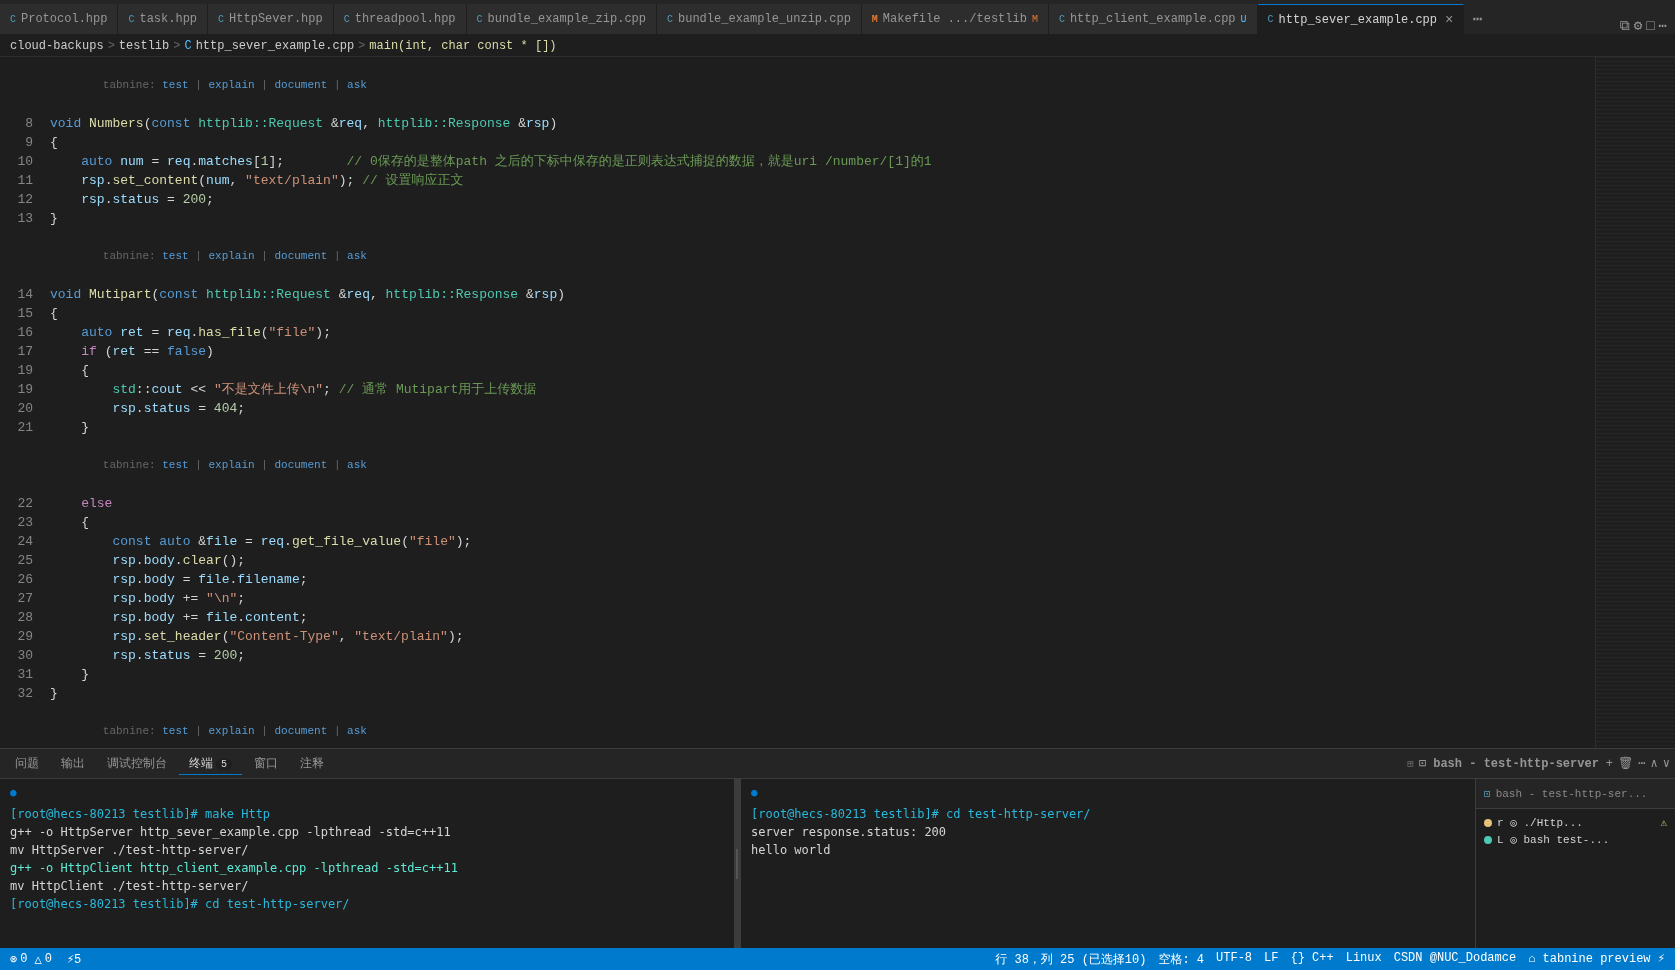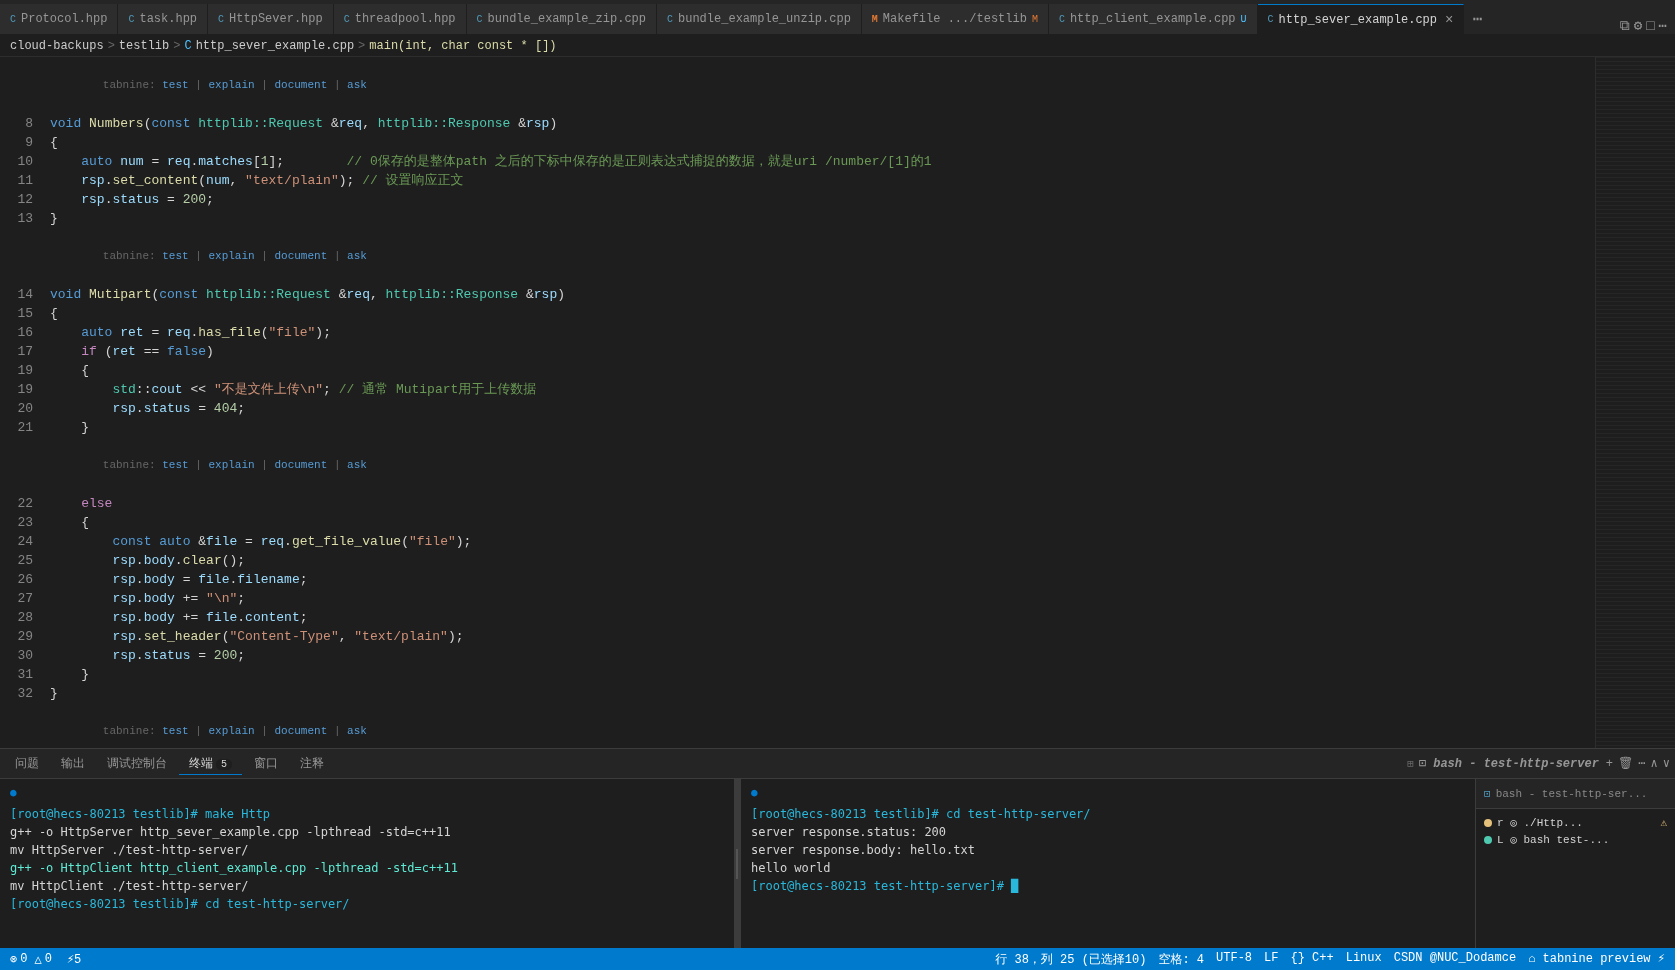--- a/index.html
+++ b/index.html
@@ -501,7 +501,7 @@
       <div class="term-controls">
         <span style="font-size:11px;color:#666;">⊞</span>
         <span style="cursor:pointer;">⊡</span>
-        <span style="font-weight:bold;margin:16px 2px;font-style:italic;">bash - test-http-server</span>
+        <span style="font-weight:bold;margin:16px 2px;">bash - test-http-server</span>
         <span style="cursor:pointer;">+</span>
         <span style="cursor:pointer;">🗑</span>
         <span style="cursor:pointer;">⋯</span>

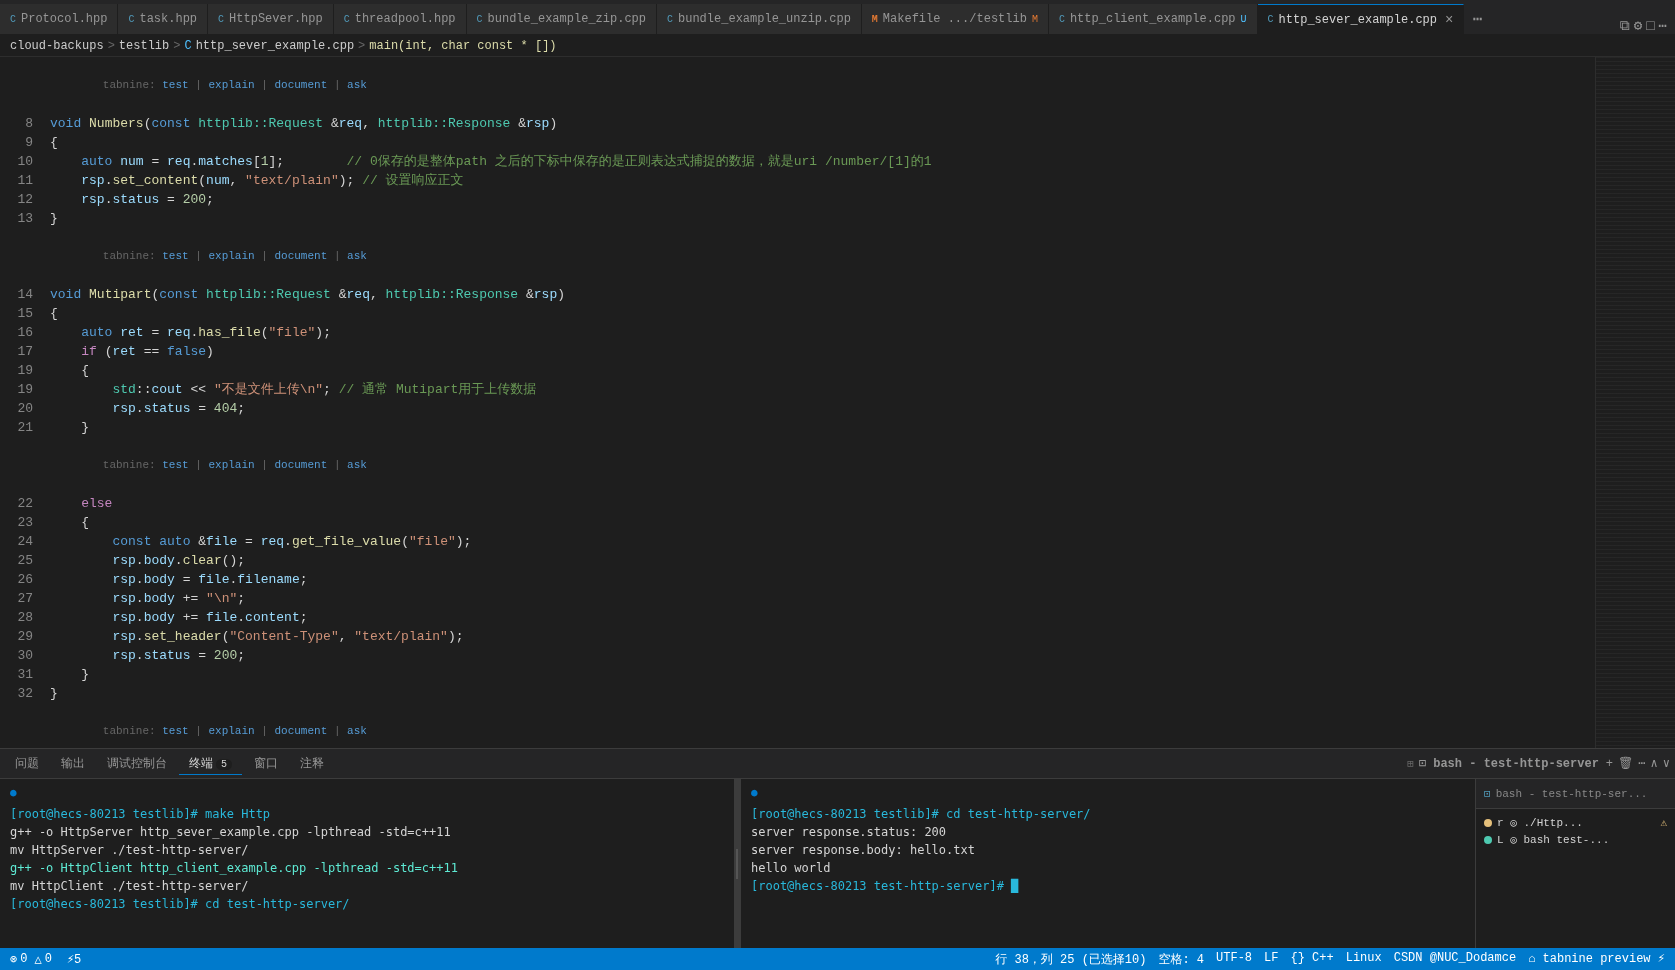--- a/index.html
+++ b/index.html
@@ -528,7 +528,6 @@
         <div style="color:#007acc;font-size:11px;margin-bottom:3px;">●</div>
       <div style="color: rgb(41, 184, 219);">[root@hecs-80213 testlib]# cd test-http-server/</div>
           <div style="color: rgb(212, 212, 212);">server response.status: 200</div>
-          <div style="color: rgb(212, 212, 212);">server response.body: hello.txt</div>
           <div style="color: rgb(212, 212, 212);">hello world</div>
           <div style="color: rgb(41, 184, 219);">[root@hecs-80213 test-http-server]# █</div>
         </div>

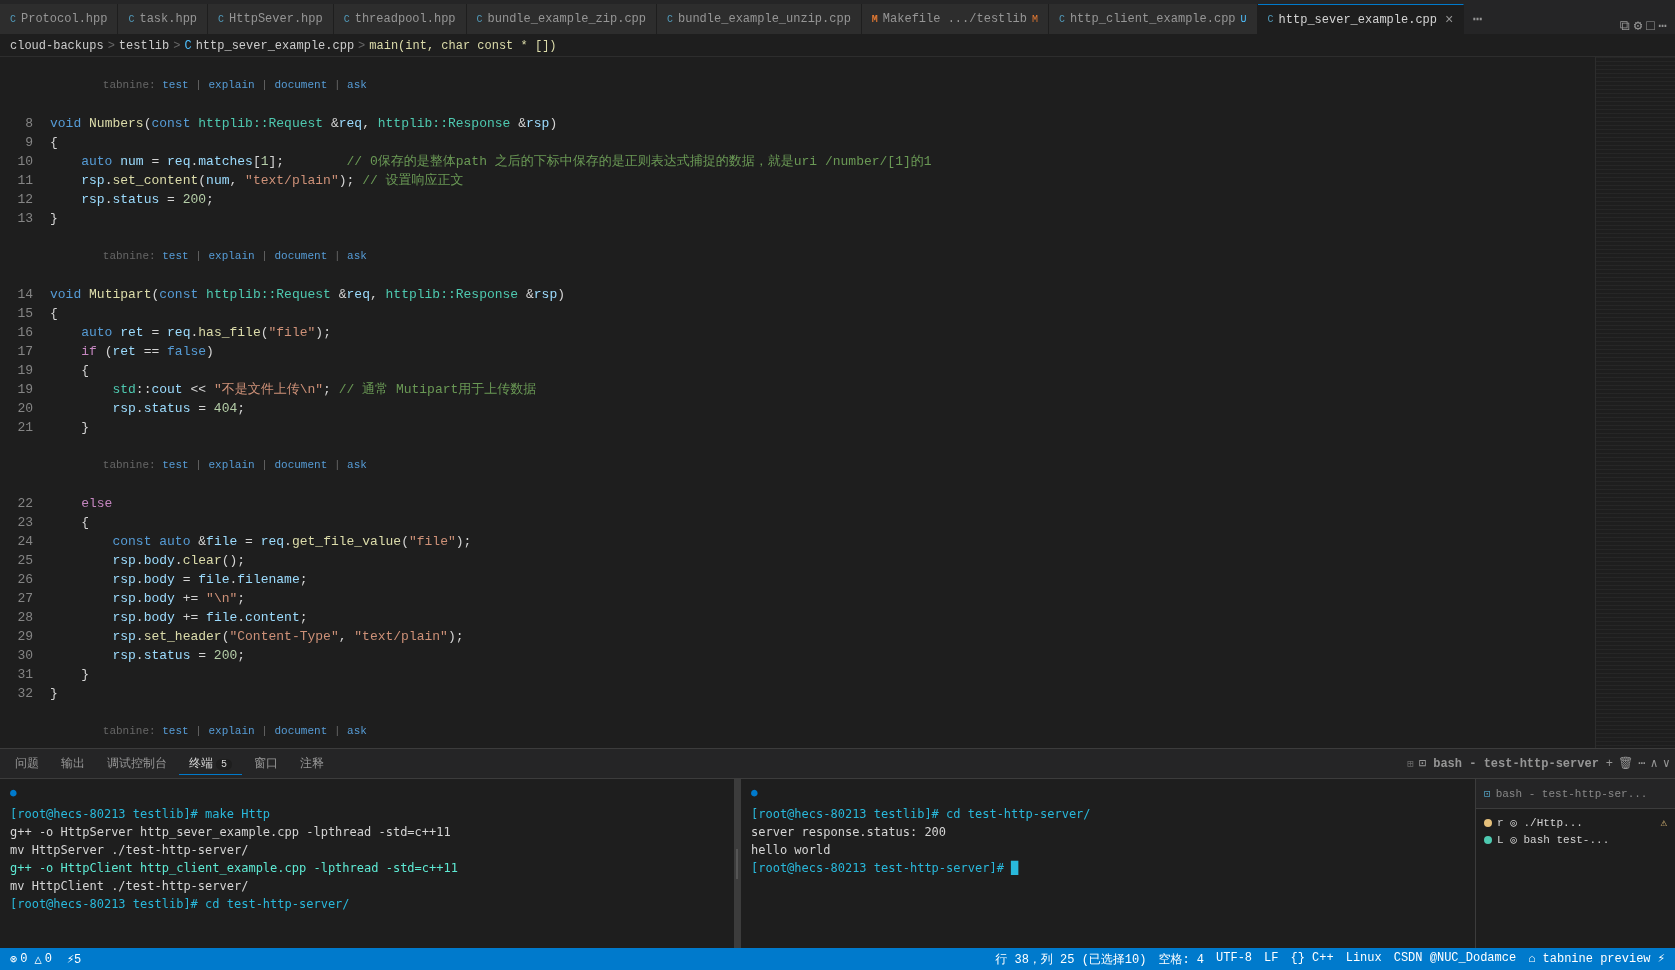--- a/index.html
+++ b/index.html
@@ -529,7 +529,6 @@
       <div style="color: rgb(41, 184, 219);">[root@hecs-80213 testlib]# cd test-http-server/</div>
           <div style="color: rgb(212, 212, 212);">server response.status: 200</div>
           <div style="color: rgb(212, 212, 212);">hello world</div>
-          <div style="color: rgb(41, 184, 219);">[root@hecs-80213 test-http-server]# █</div>
         </div>
 
       <div class="right-terminal">

